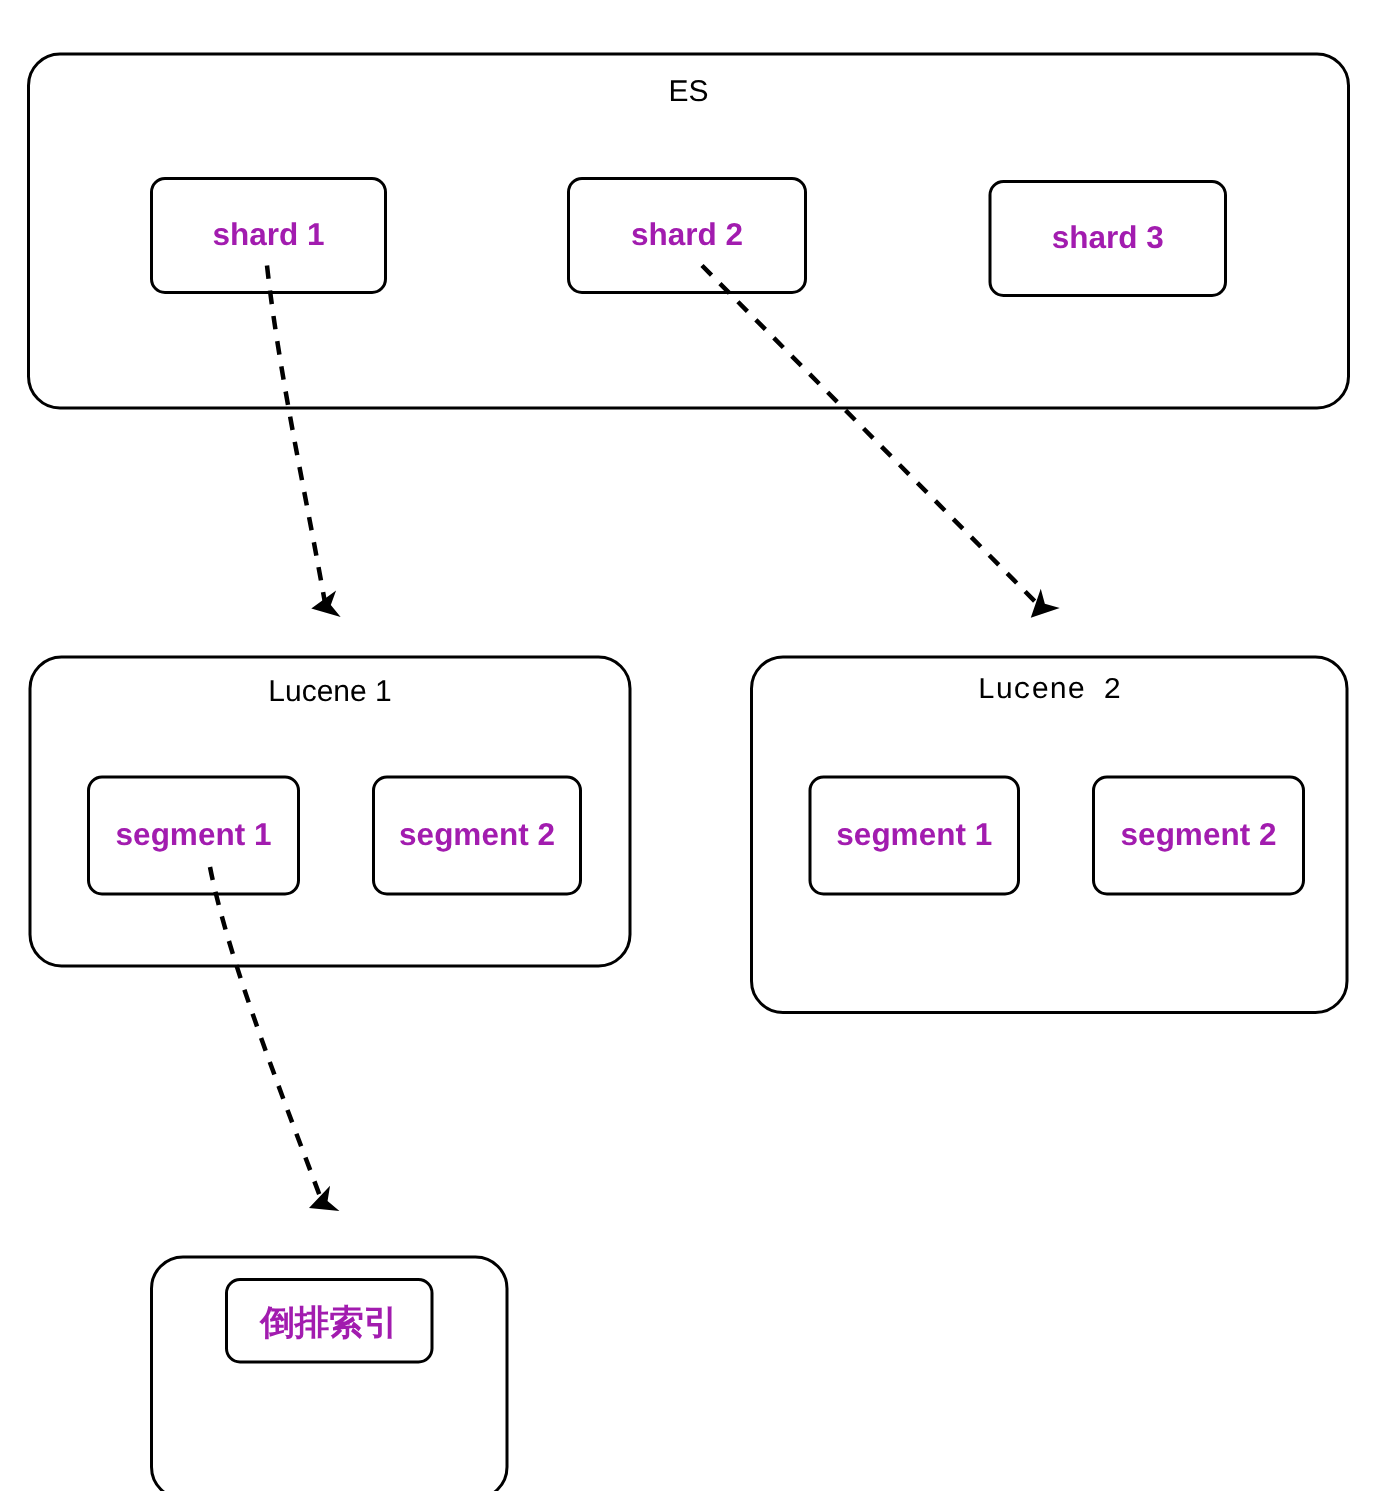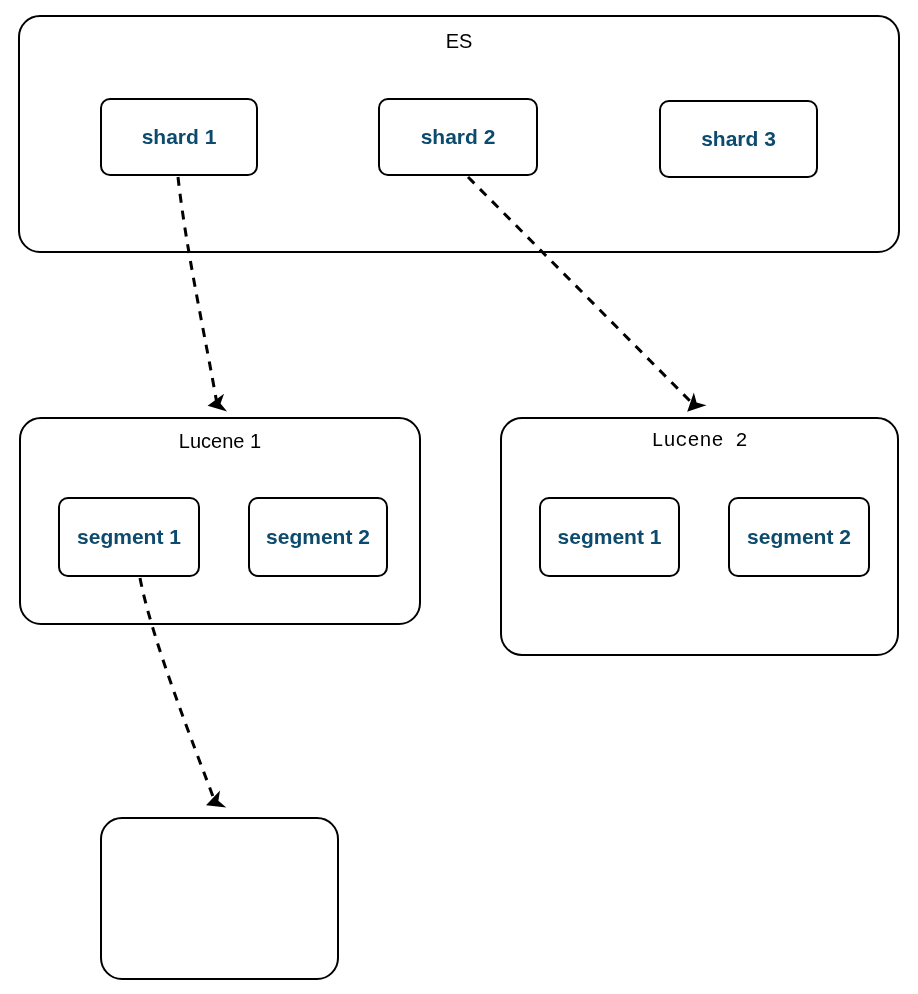--- a/index.html
+++ b/index.html
@@ -25,6 +25,7 @@
     background: #ffffff;
     border: 2px solid #000000;
     border-radius: 14px;
+    margin-top: 20px;
   }
   .group-box {
     border-radius: 22px;

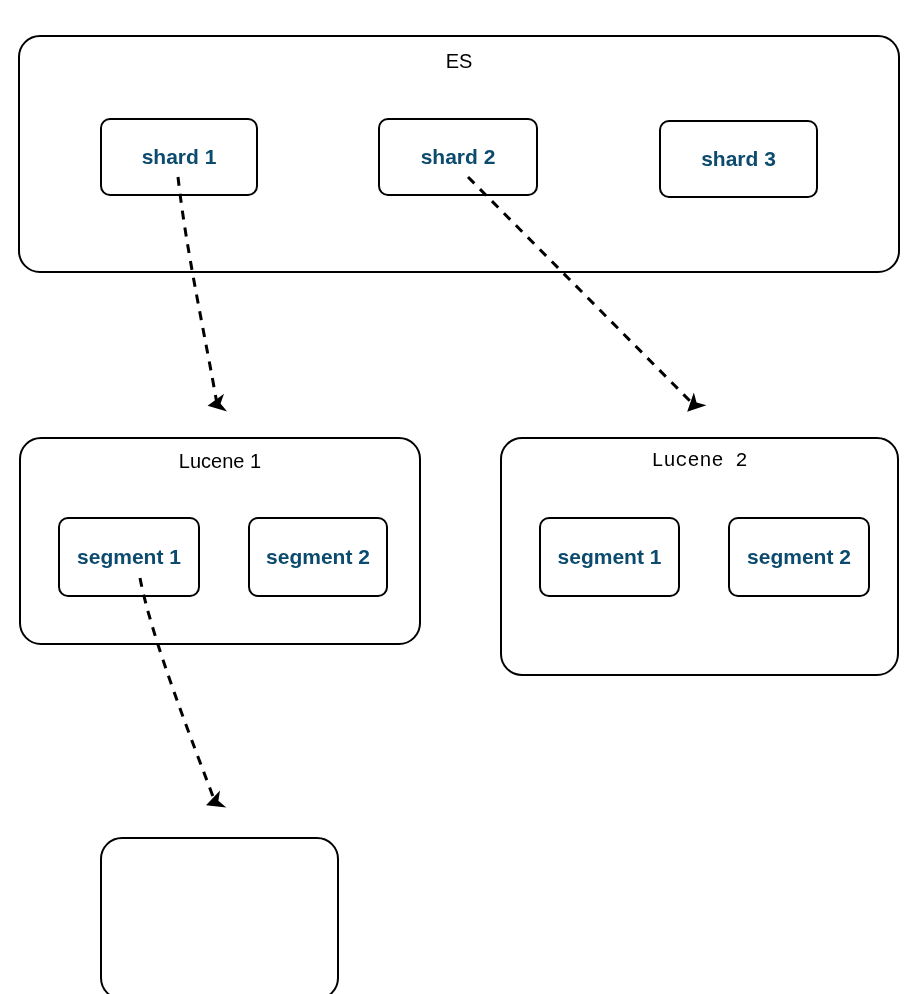--- a/index.html
+++ b/index.html
@@ -56,7 +56,7 @@
     text-align: center;
     font-size: 21px;
     font-weight: 700;
-    color: #0c4a6e;
+    color: #a21caf;
     line-height: 24px;
     white-space: nowrap;
   }

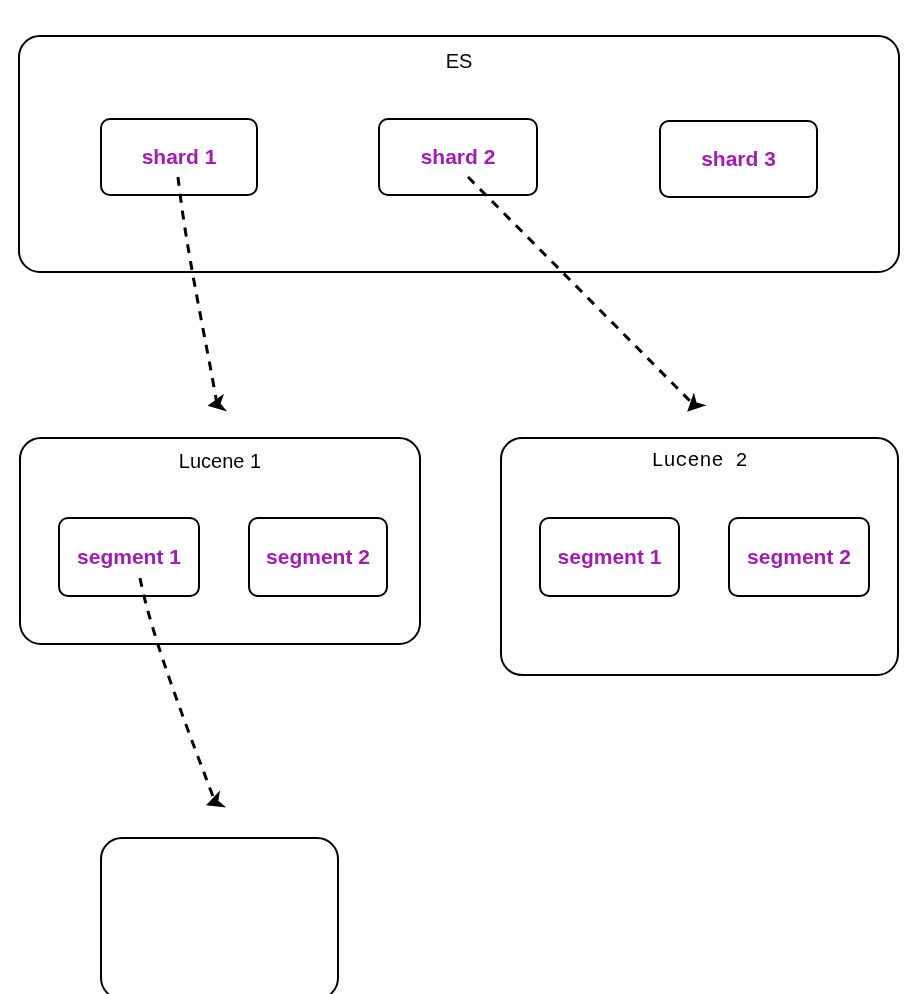--- a/index.html
+++ b/index.html
@@ -121,6 +121,9 @@
   <div class="box group-box" style="left:100px; top:817px; width:239px; height:163px;">
   </div>
 
+  <div class="box leaf-box" style="left:150px; top:832px; width:139px; height:57px;">
+    <div class="leaf-label cjk">倒排索引</div>
+  </div>
 
 
   <svg id="connectors" viewBox="0 0 918 994" width="918" height="994" xmlns="http://www.w3.org/2000/svg">

